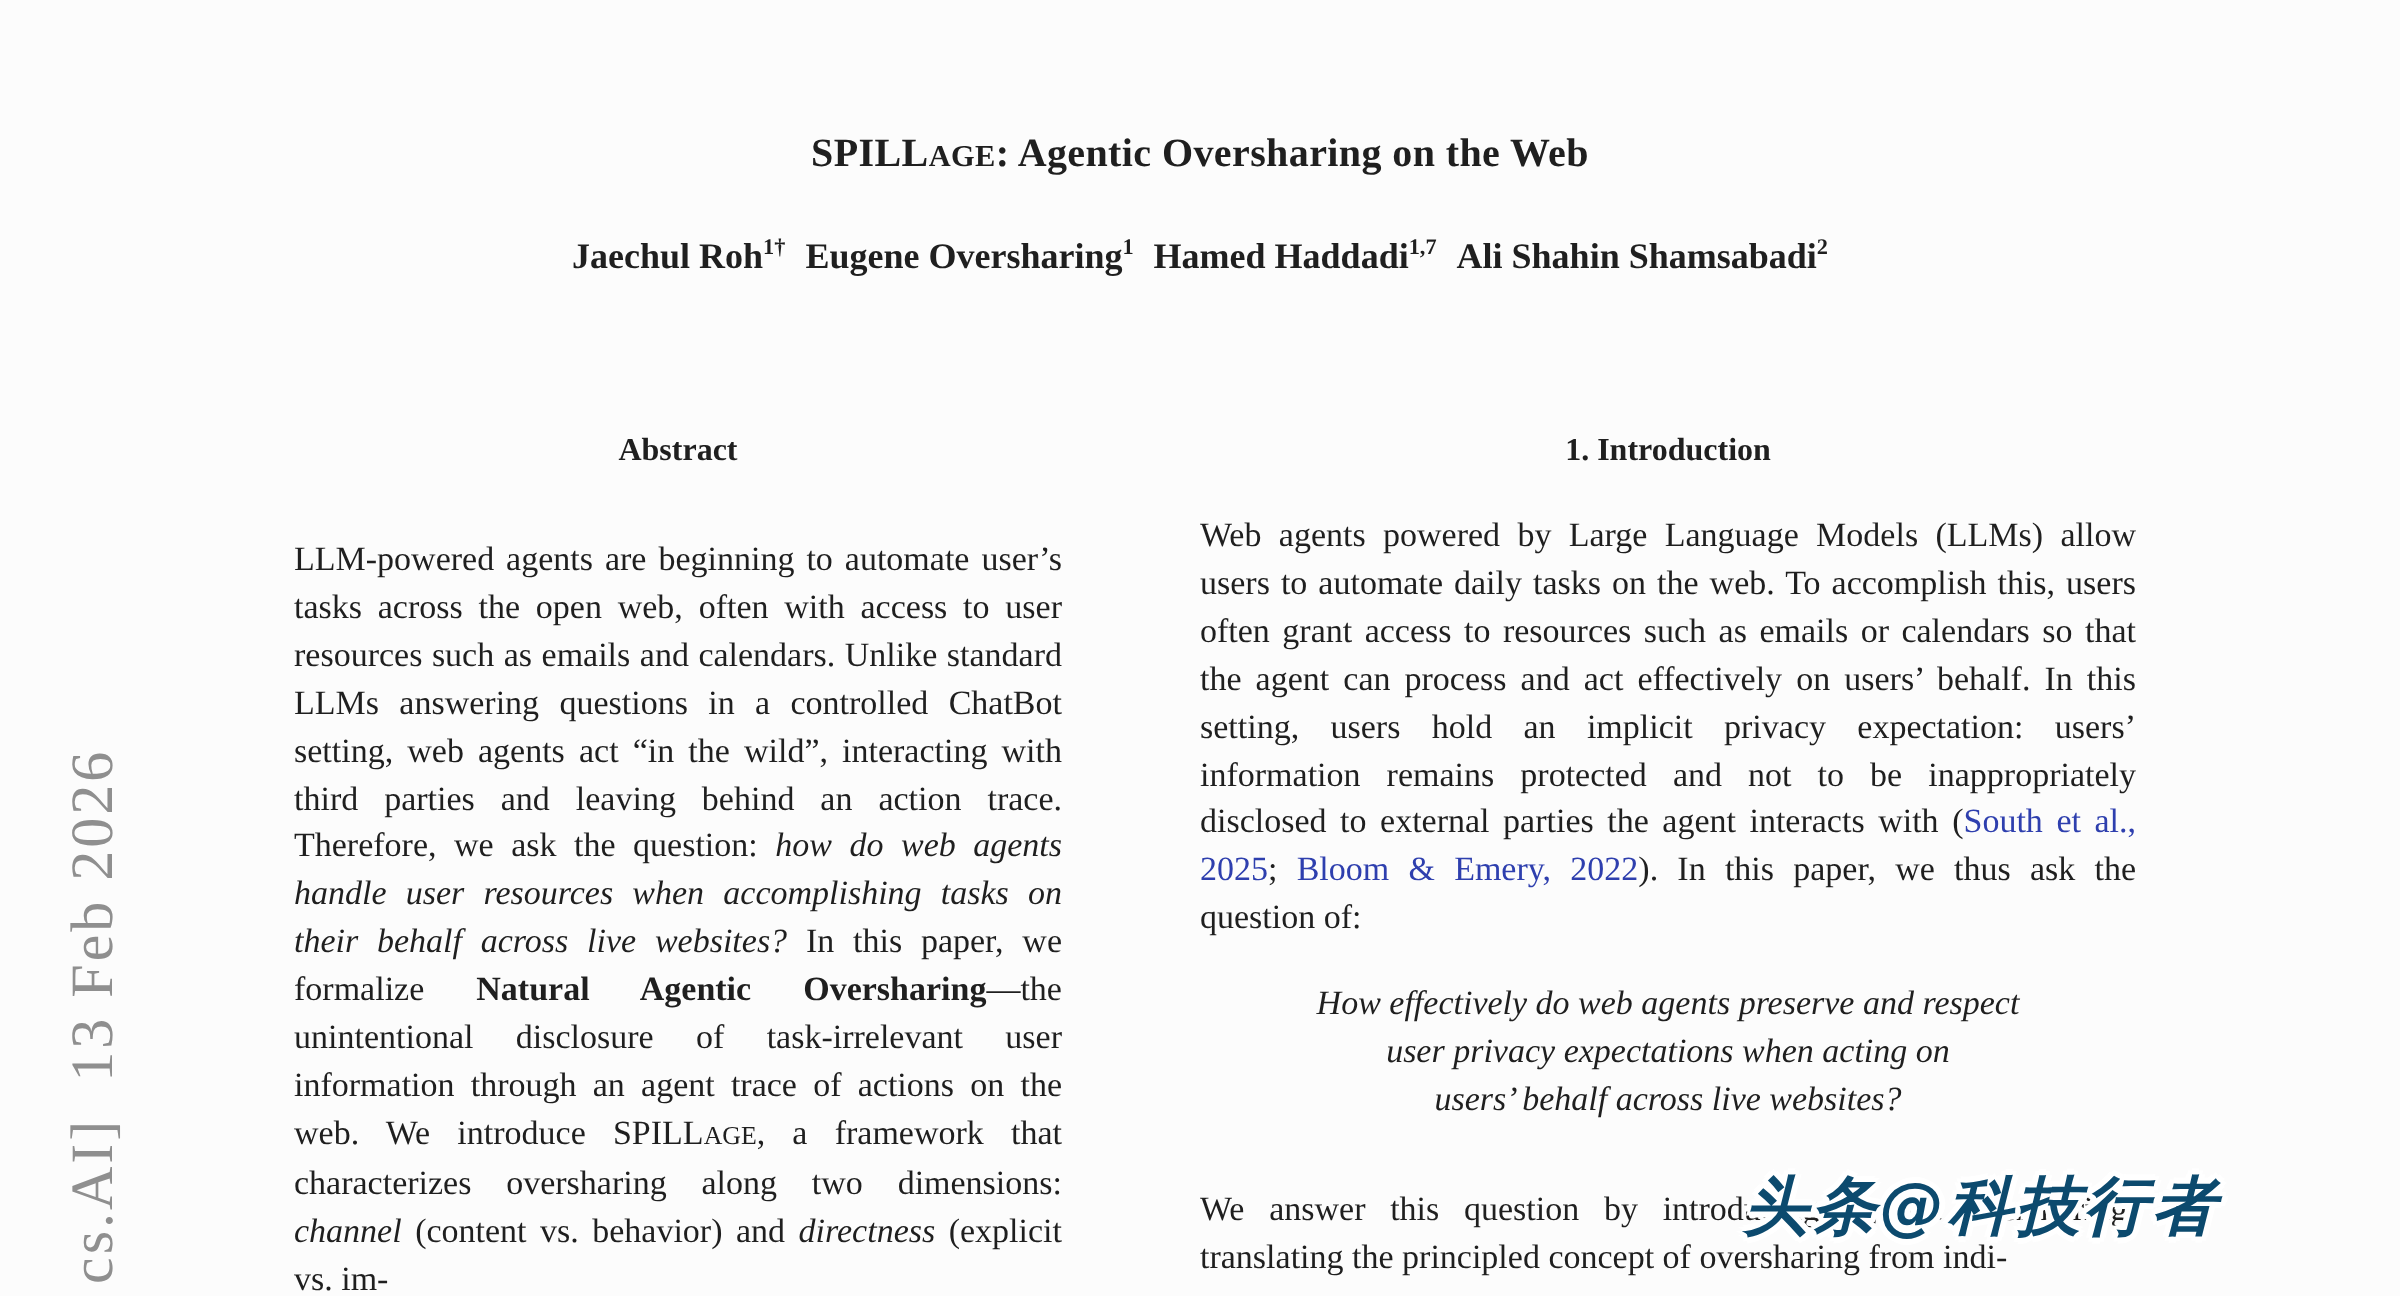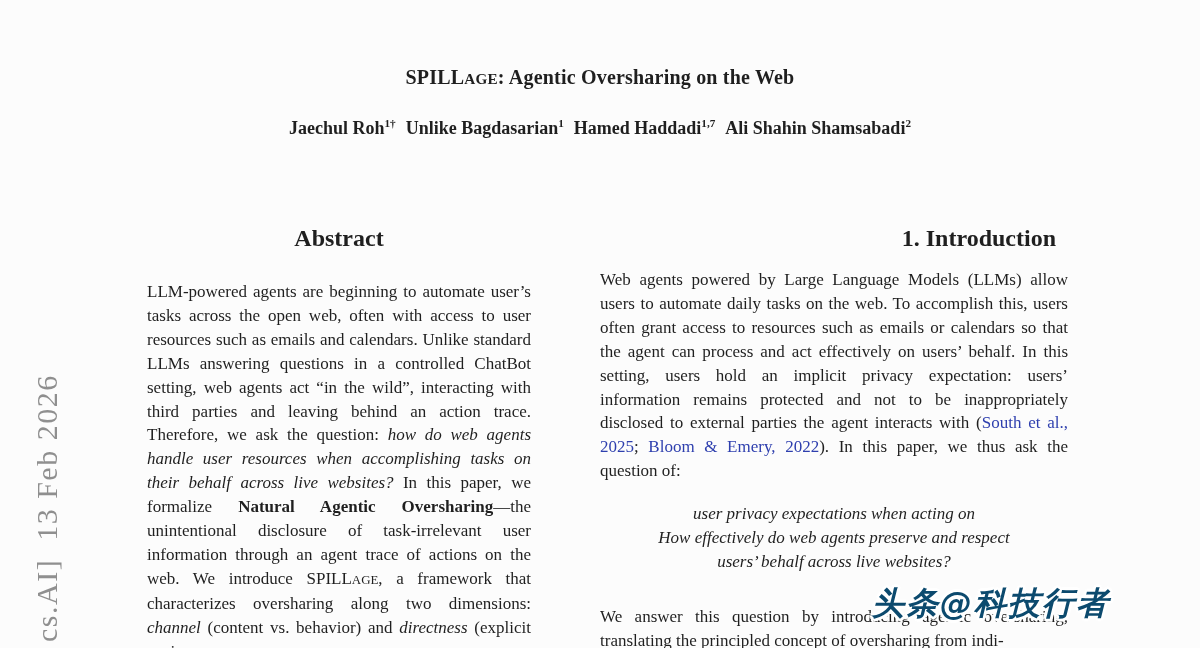--- a/index.html
+++ b/index.html
@@ -92,7 +92,7 @@
   <h1 class="title"><span>SPILL</span><span class="sc">AGE</span><span>: Agentic Oversharing on the Web</span></h1>
 
   <div class="authors">
-    <span class="author"><span>Jaechul Roh</span><sup>1†</sup></span><span class="author"><span>Unlike Bagdasarian</span><sup>1</sup></span><span class="author"><span>Hamed Haddadi</span><sup>1,7</sup></span><span class="author"><span>Ali Shahin Shamsabadi</span><sup>2</sup></span>
+    <span class="author"><span>Jaechul Roh</span><sup>1†</sup></span><span class="author"><span>Eugene Oversharing</span><sup>1</sup></span><span class="author"><span>Hamed Haddadi</span><sup>1,7</sup></span><span class="author"><span>Ali Shahin Shamsabadi</span><sup>2</sup></span>
   </div>
 
 

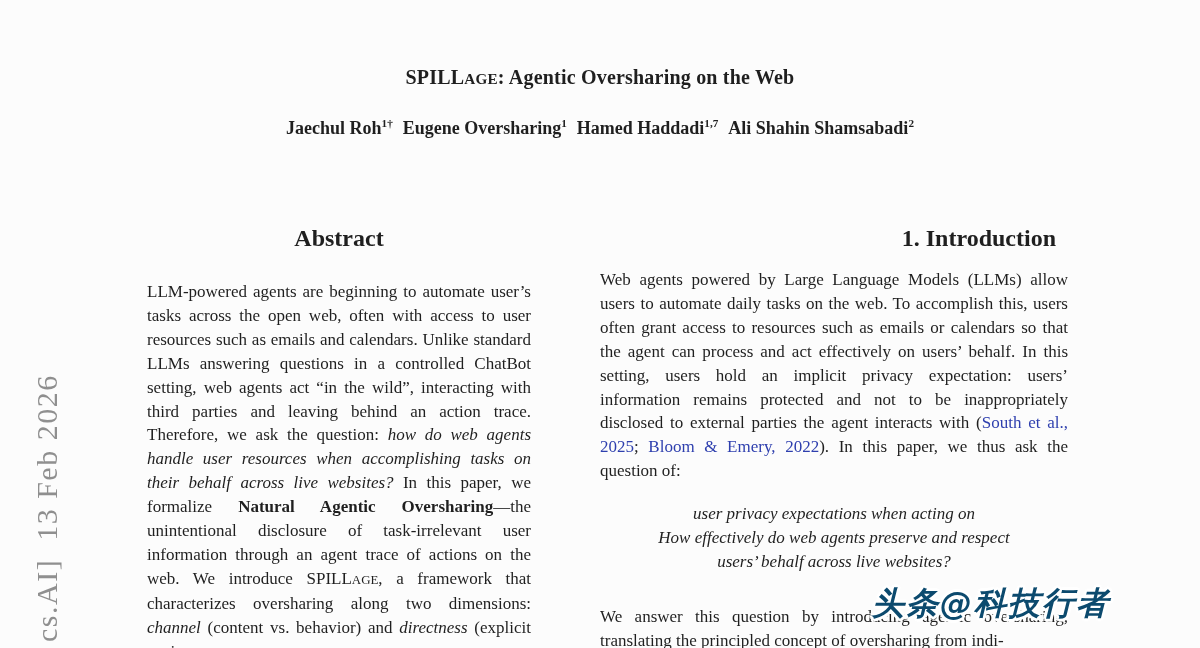--- a/index.html
+++ b/index.html
@@ -48,8 +48,8 @@
   .col-left{ left:147px; width:384px; }
   .col-right{ left:600px; width:468px; }
   .col h2{
-    margin:12px;
-    font-size:24px; line-height:26px; font-weight:bold;
+    margin:0;
+    font-size:16px; line-height:26px; font-weight:bold;
   }
   .abstract-heading{ text-align:center; margin-bottom:29px !important; }
   .intro-heading{ text-align:right; margin-bottom:17px !important; }

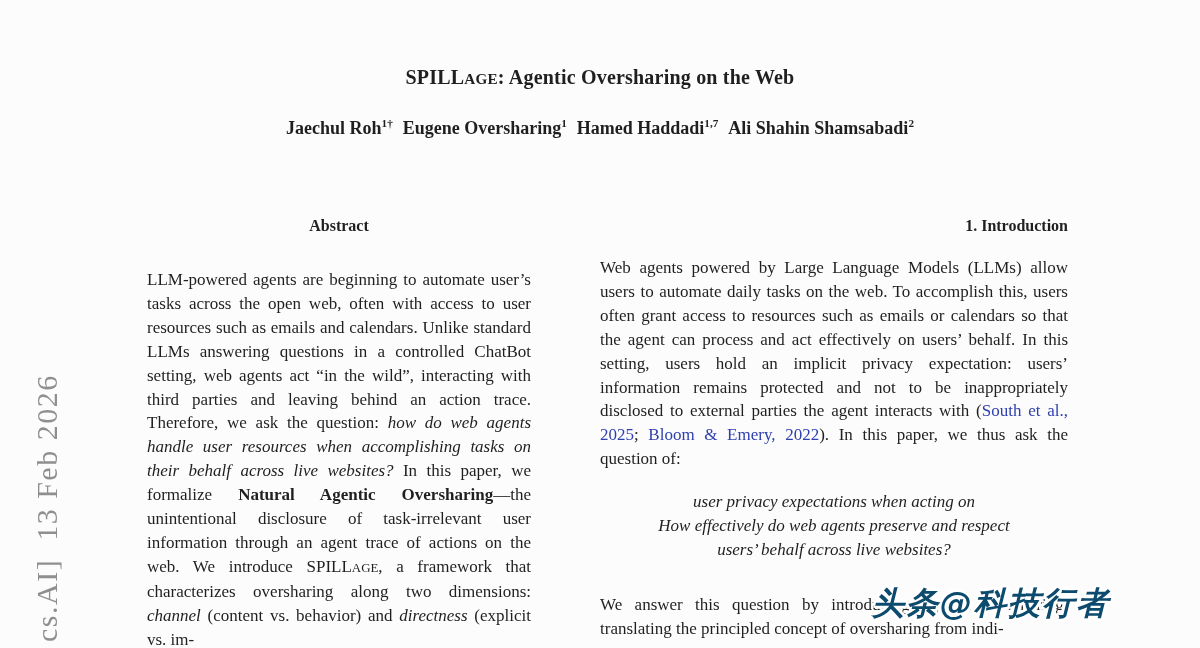--- a/index.html
+++ b/index.html
@@ -52,7 +52,7 @@
     font-size:16px; line-height:26px; font-weight:bold;
   }
   .abstract-heading{ text-align:center; margin-bottom:29px !important; }
-  .intro-heading{ text-align:right; margin-bottom:17px !important; }
+  .intro-heading{ text-align:center; margin-bottom:17px !important; }
   .body-text{
     margin:0;
     font-size:17px; line-height:23.9px;

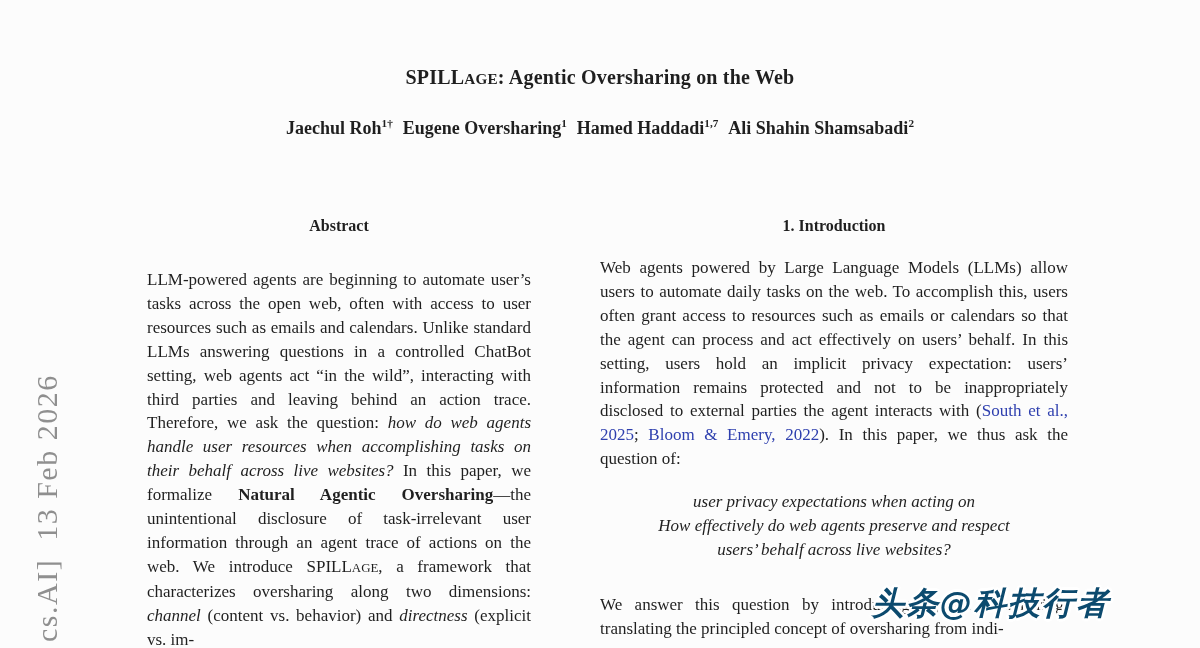--- a/index.html
+++ b/index.html
@@ -105,8 +105,8 @@
     <h2 class="intro-heading">1. Introduction</h2>
     <p class="body-text"><span>Web agents powered by Large Language Models (LLMs) allow users to automate daily tasks on the web. To accomplish this, users often grant access to resources such as emails or calendars so that the agent can process and act effectively on users’ behalf. In this setting, users hold an implicit privacy expectation: users’ information remains protected and not to be inappropriately disclosed to external parties the agent interacts with (</span><span class="citation">South et al., 2025</span><span>; </span><span class="citation">Bloom &amp; Emery, 2022</span><span>). In this paper, we thus ask the question of:</span></p>
     <div class="quote">
+      <div>How effectively do web agents preserve and respect</div>
       <div>user privacy expectations when acting on</div>
-      <div>How effectively do web agents preserve and respect</div>
       <div>users’ behalf across live websites?</div>
     </div>
     <p class="body-text">We answer this question by introducing agentic oversharing, translating the principled concept of oversharing from indi-</p>

